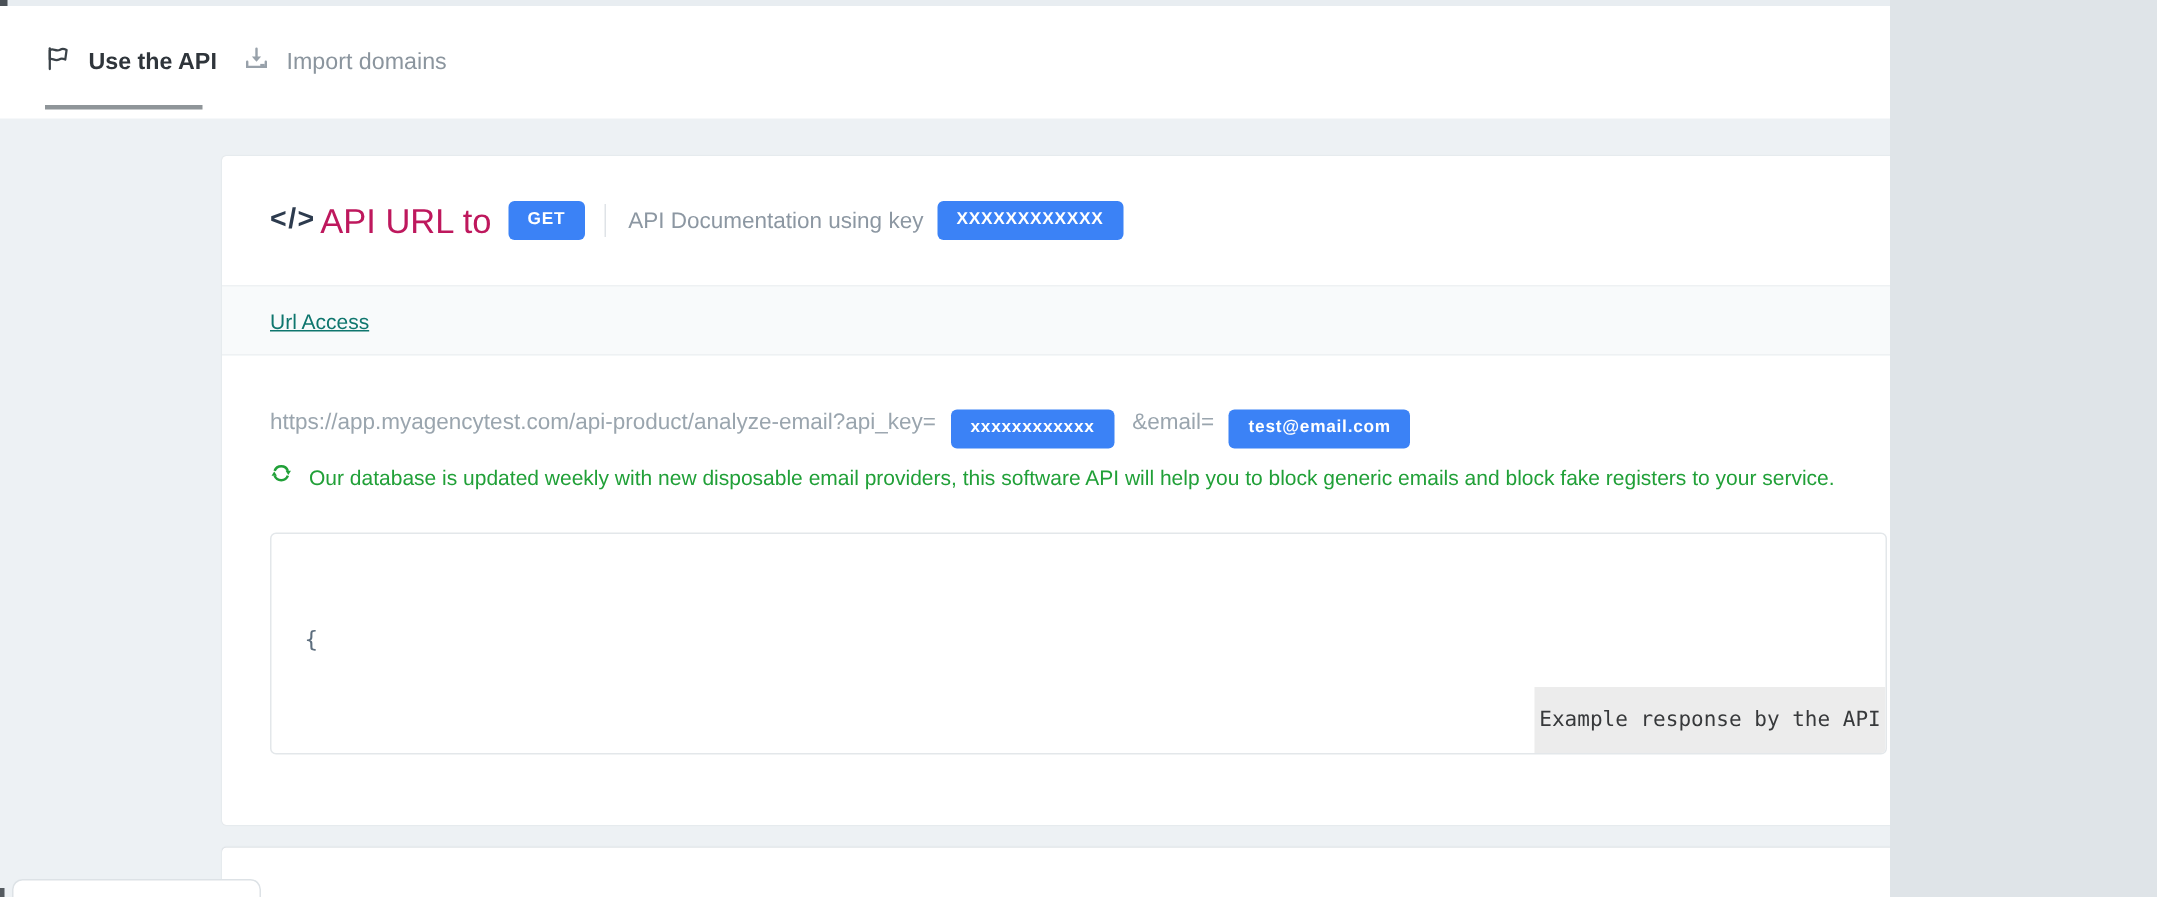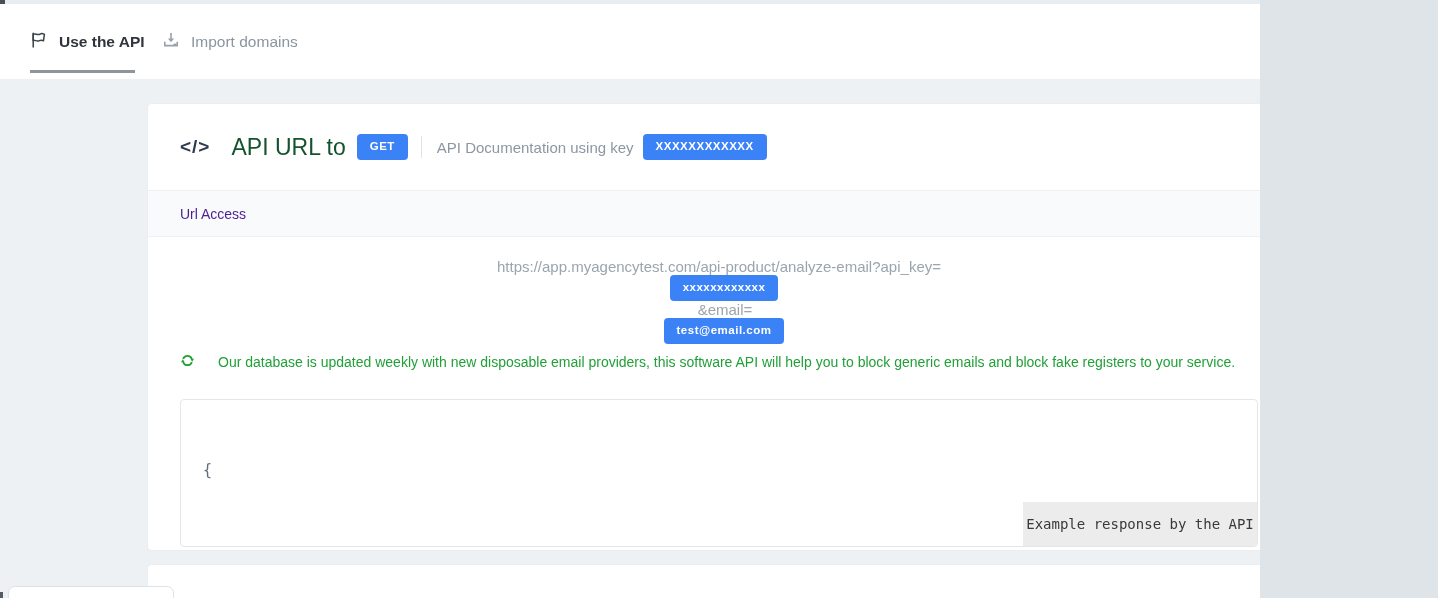--- a/index.html
+++ b/index.html
@@ -27,7 +27,7 @@
   .api-card { left:148px; top:104px; width:1140px; height:446px; }
   .card-header { display:flex; align-items:center; height:86px; padding-left:32px; }
   .code-glyph { font-size:19px; font-weight:bold; color:#2d3b4e; letter-spacing:1px; }
-  .card-title { font-size:23px; font-weight:normal; color:#14532d; margin-left:21px; }
+  .card-title { font-size:23px; font-weight:normal; color:#be185d; margin-left:3px; }
   .badge {
     display:inline-block; background:#3b82f6; color:#ffffff; font-weight:bold;
     font-size:11.5px; padding:6px 13px; border-radius:4px; letter-spacing:.5px; line-height:1.2;

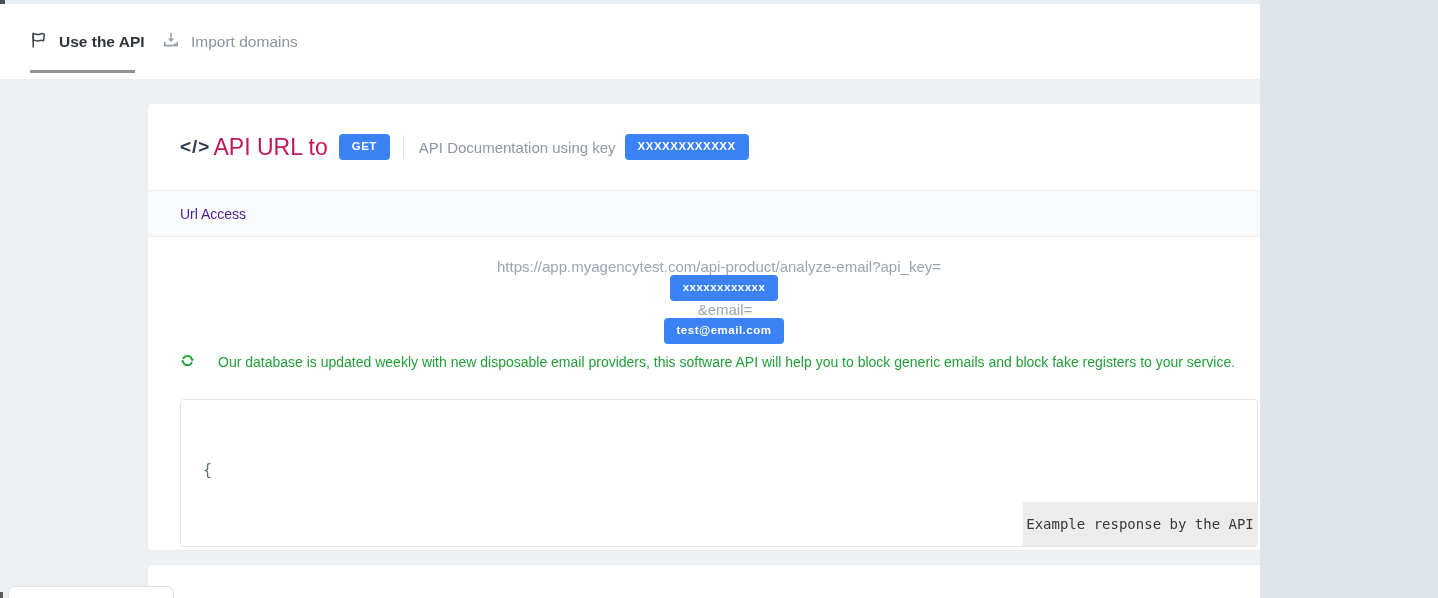--- a/index.html
+++ b/index.html
@@ -42,7 +42,7 @@
     border-top:1px solid #eef1f3; border-bottom:1px solid #eef1f3;
     display:flex; align-items:center; padding-left:32px;
   }
-  .section-band span { font-size:14px; color:#4c1d95; }
+  .section-band span { font-size:14px; color:#0f766e;text-decoration:underline; }
 
   .card-body { position:absolute; top:133px; left:0; right:0; padding:0 30px 0 32px; }
   .url-row { margin-top:21px; display:flex; align-items:center;flex-direction:column; }

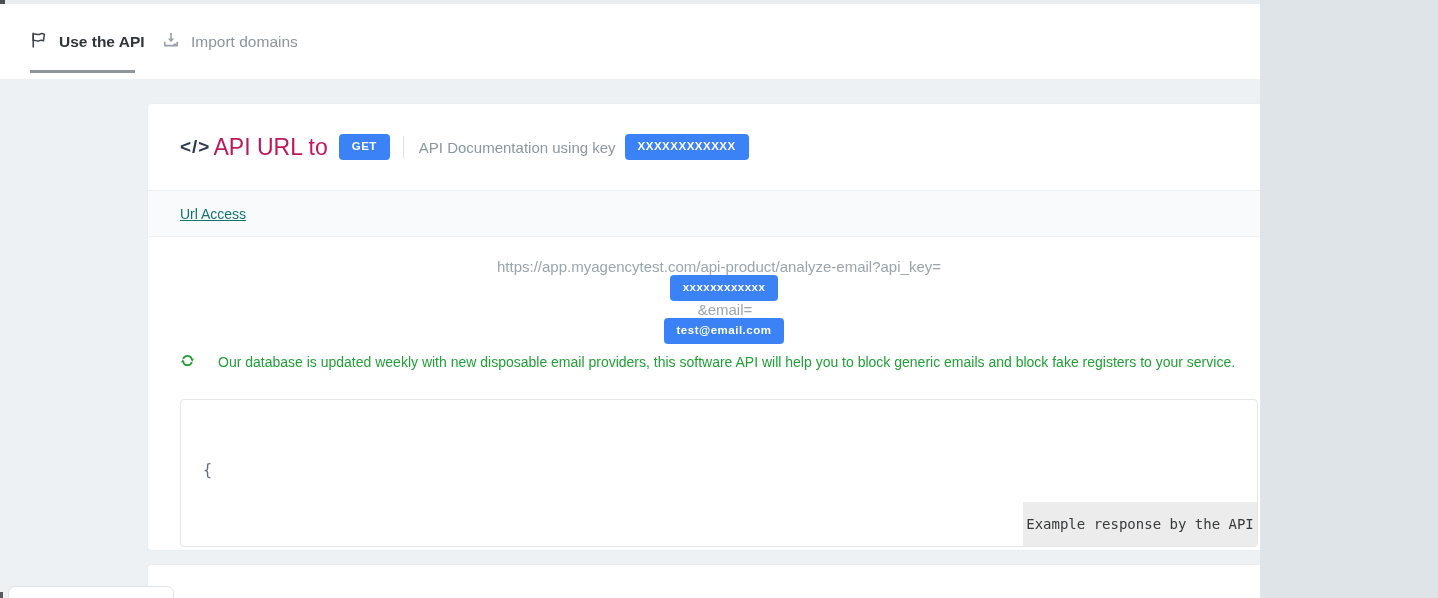--- a/index.html
+++ b/index.html
@@ -45,7 +45,7 @@
   .section-band span { font-size:14px; color:#0f766e;text-decoration:underline; }
 
   .card-body { position:absolute; top:133px; left:0; right:0; padding:0 30px 0 32px; }
-  .url-row { margin-top:21px; display:flex; align-items:center;flex-direction:column; }
+  .url-row { margin-top:36px; display:flex; align-items:flex-start; }
   .url-text { font-size:15px; color:#9aa5ae; }
   .url-row .badge { margin-left:10px; }
   .url-row .amp { margin-left:12px; }

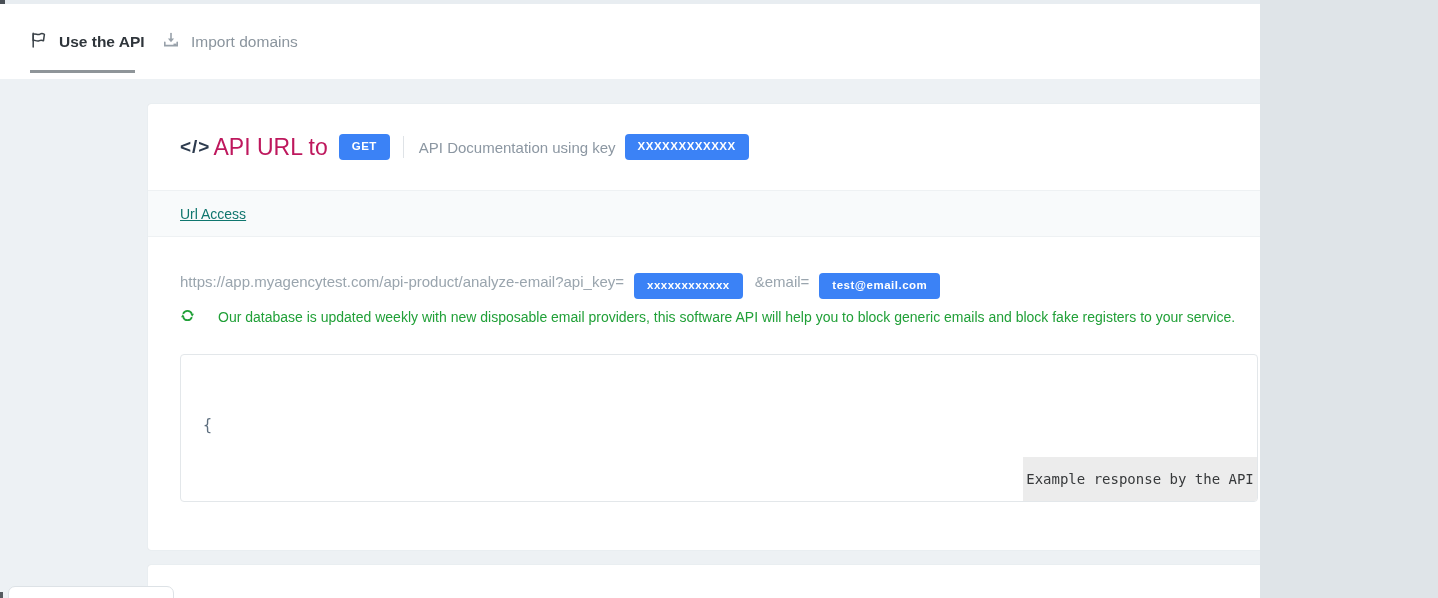--- a/index.html
+++ b/index.html
@@ -51,7 +51,7 @@
   .url-row .amp { margin-left:12px; }
 
   .instructions { margin-top:15px; font-size:15px; color:#73808d; line-height:21px; }
-  .note { margin-top:9px; display:flex; align-items:center; gap:23px; }
+  .note { margin-top:9px; display:flex; align-items:center; gap:11px; }
   .note-text { font-size:14px; color:#21a038; }
 
   .code-block {

